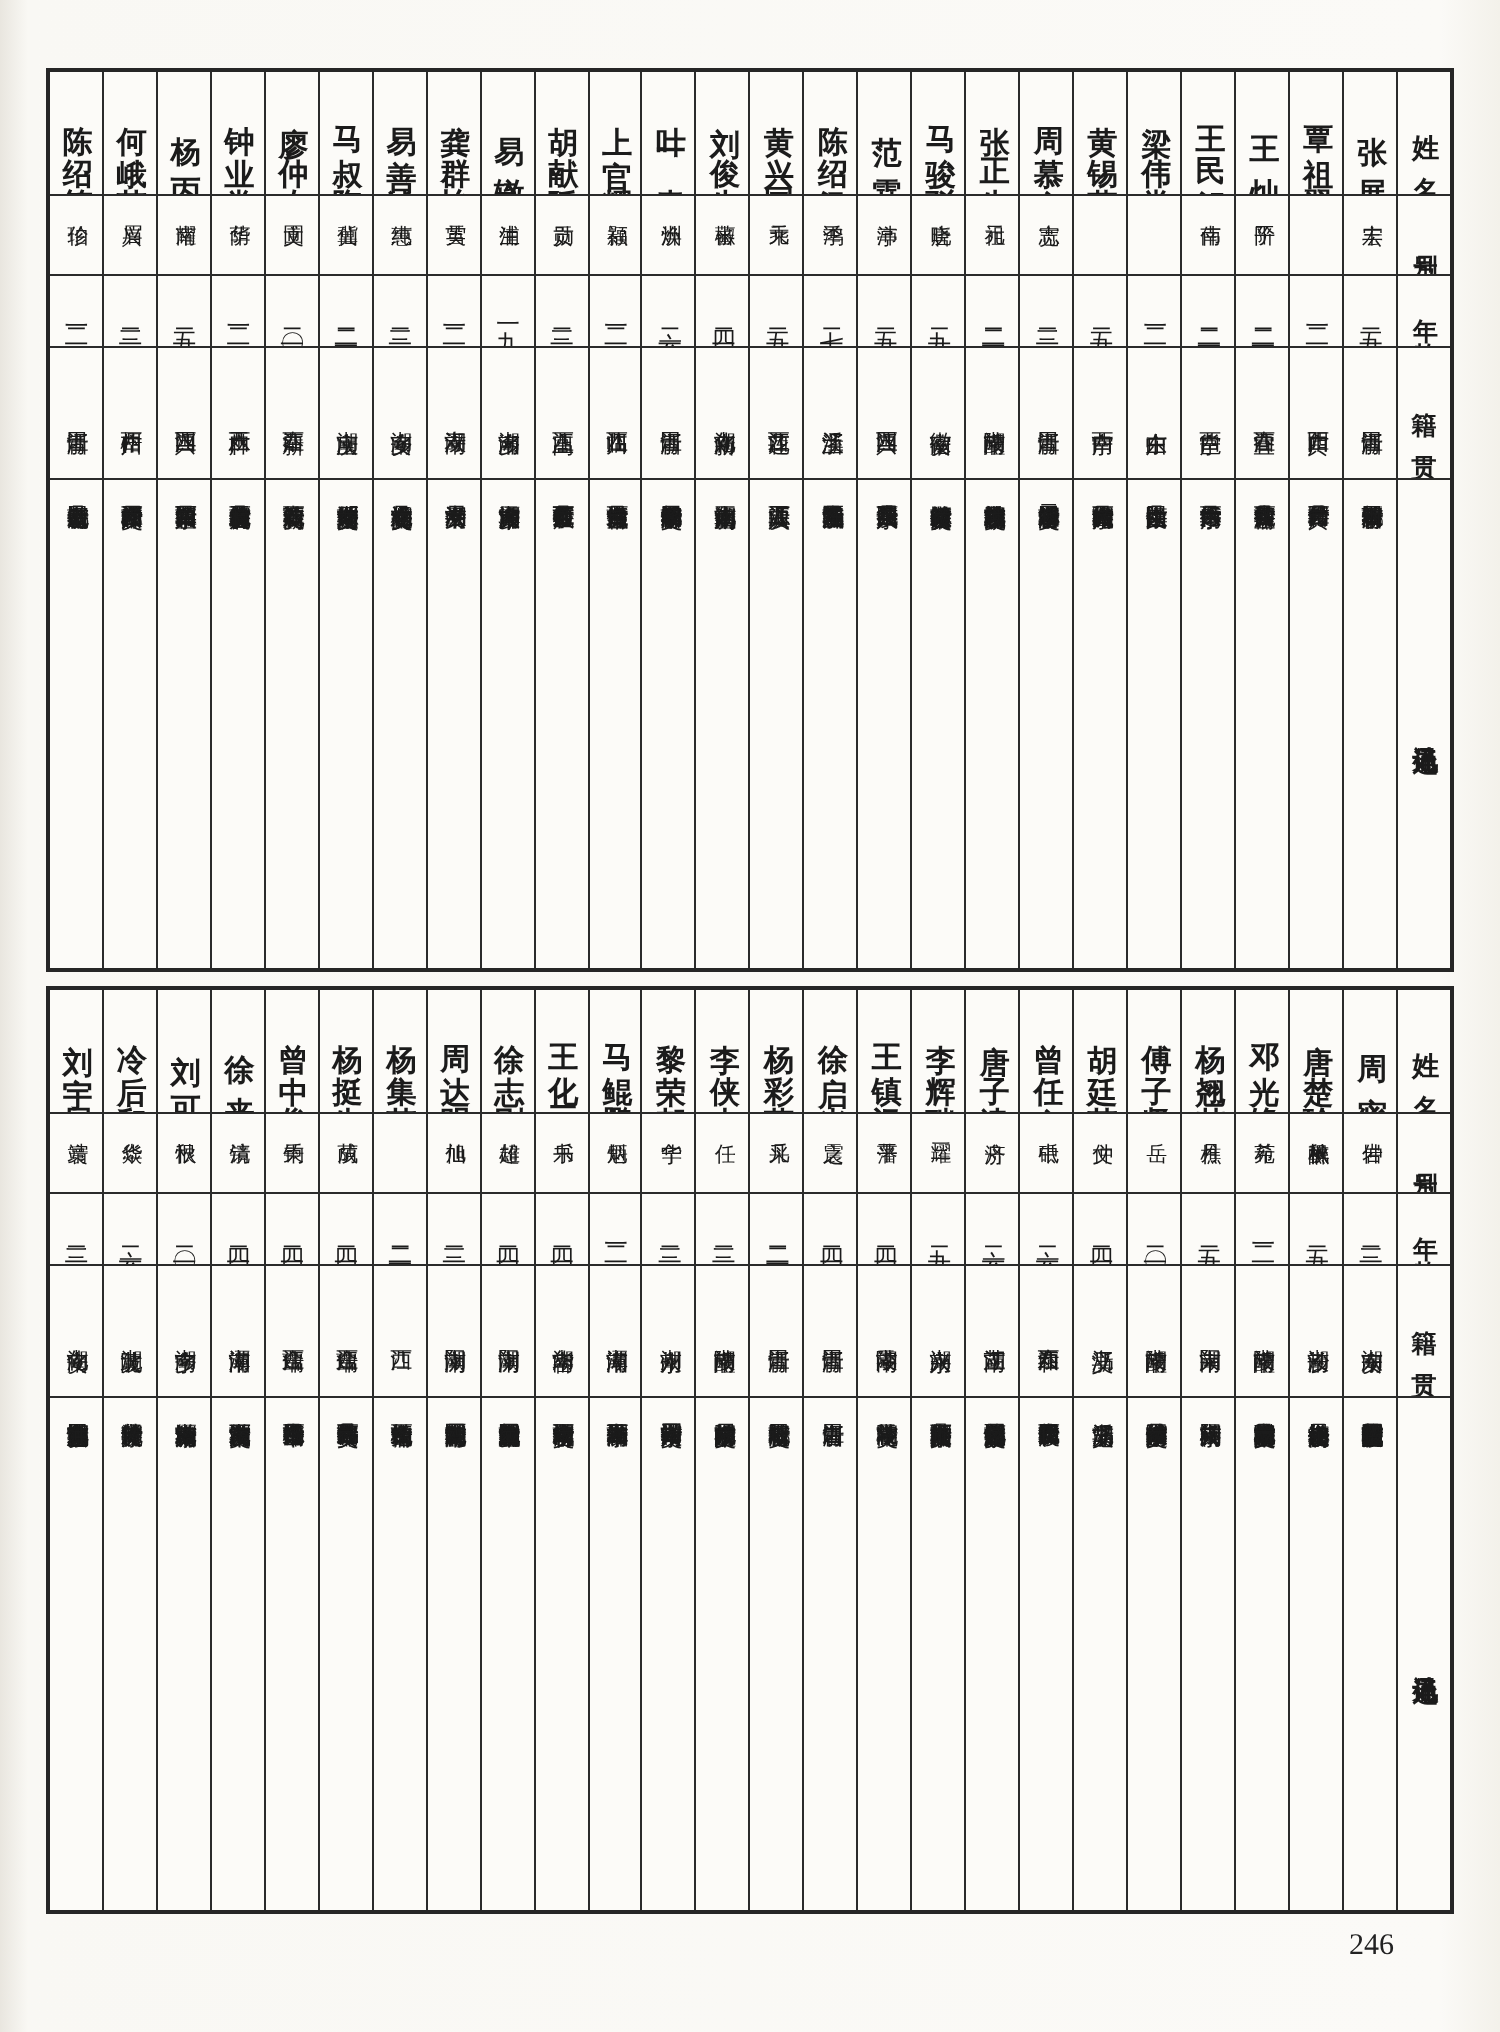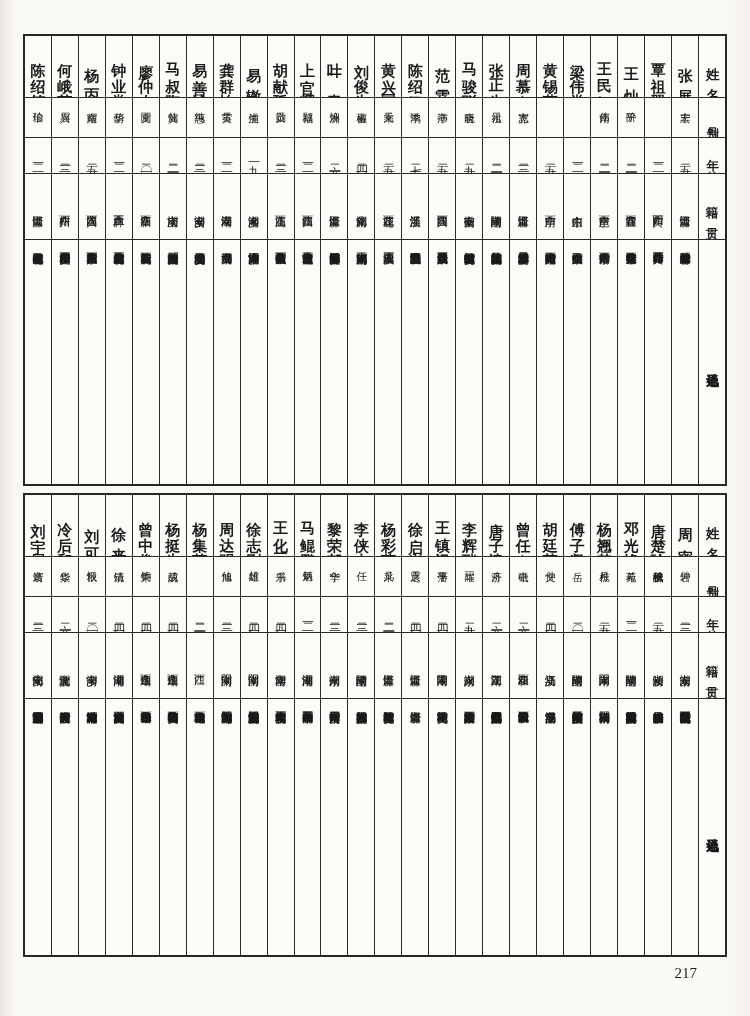--- a/index.html
+++ b/index.html
@@ -645,7 +645,7 @@
         <div class="cell c-addr">湖南安化蓝田雷总顺恒利转芙蓉牛寨冲</div>
       </div>
     </div>
-  <div class="page-number">217</div>
+  <div class="page-number">246</div>
 </div>
 
 </body></html>

